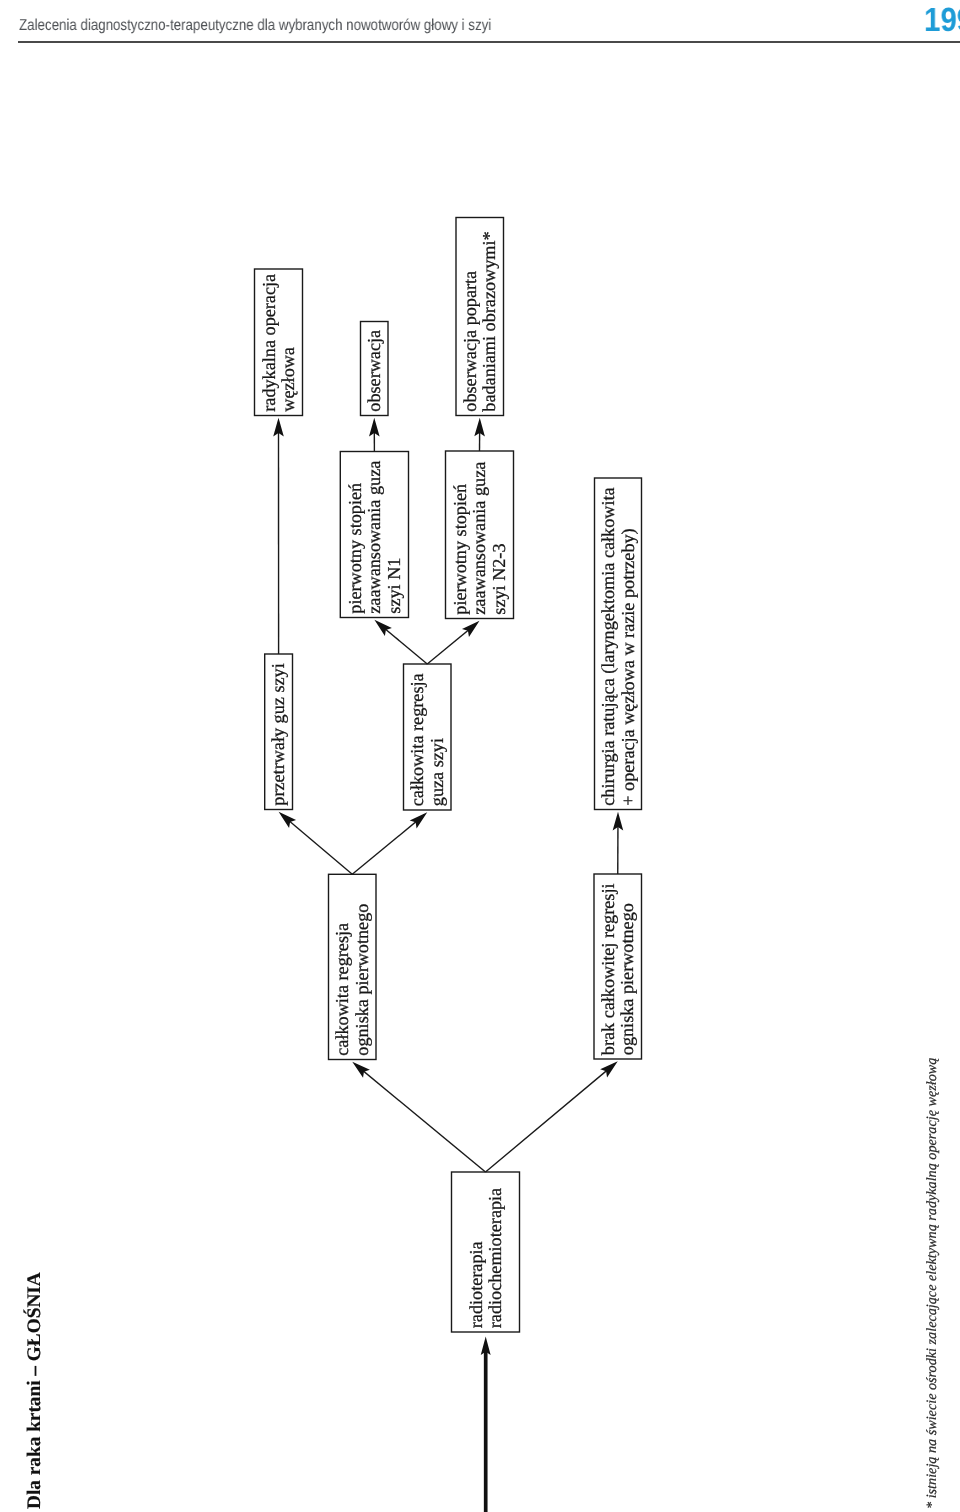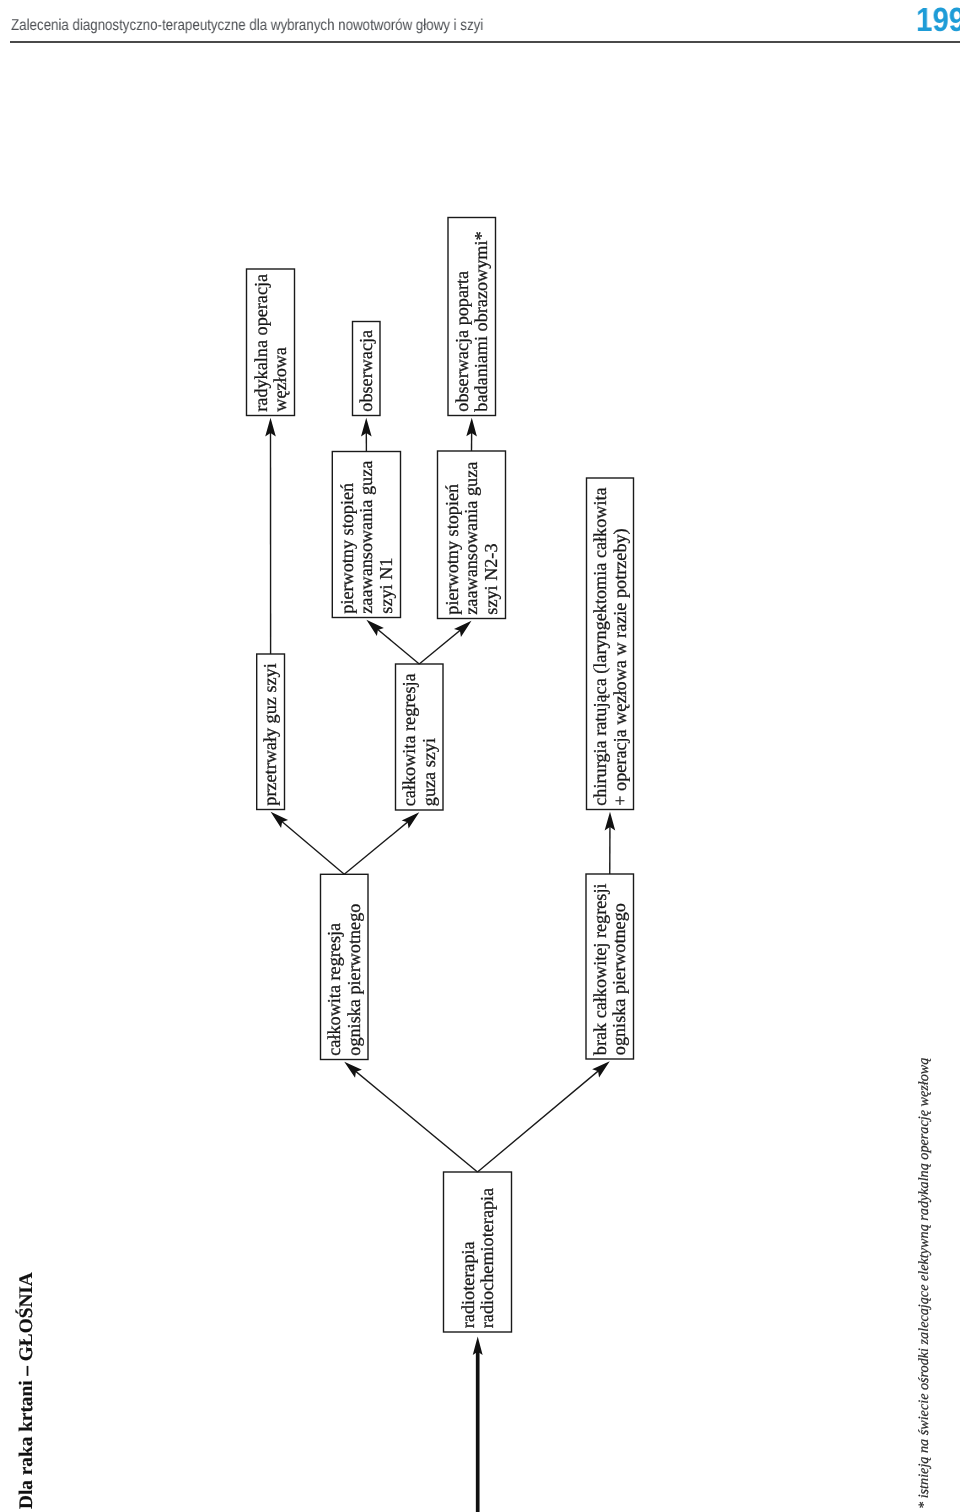--- a/index.html
+++ b/index.html
@@ -6,7 +6,7 @@
   html,body{margin:0;padding:0;background:#fff;}
   *{-webkit-font-smoothing:antialiased;text-rendering:geometricPrecision;}
   body{width:960px;height:1512px;font-family:"Liberation Serif",serif;overflow:hidden;position:relative;}
-  #page{position:absolute;left:8px;top:0;width:896px;height:1512px;}
+  #page{position:absolute;left:16px;top:0;width:896px;height:1512px;}
 
   
   .runhead{position:absolute;left:2.6px;top:18.2px;font-family:"Liberation Sans",sans-serif;

